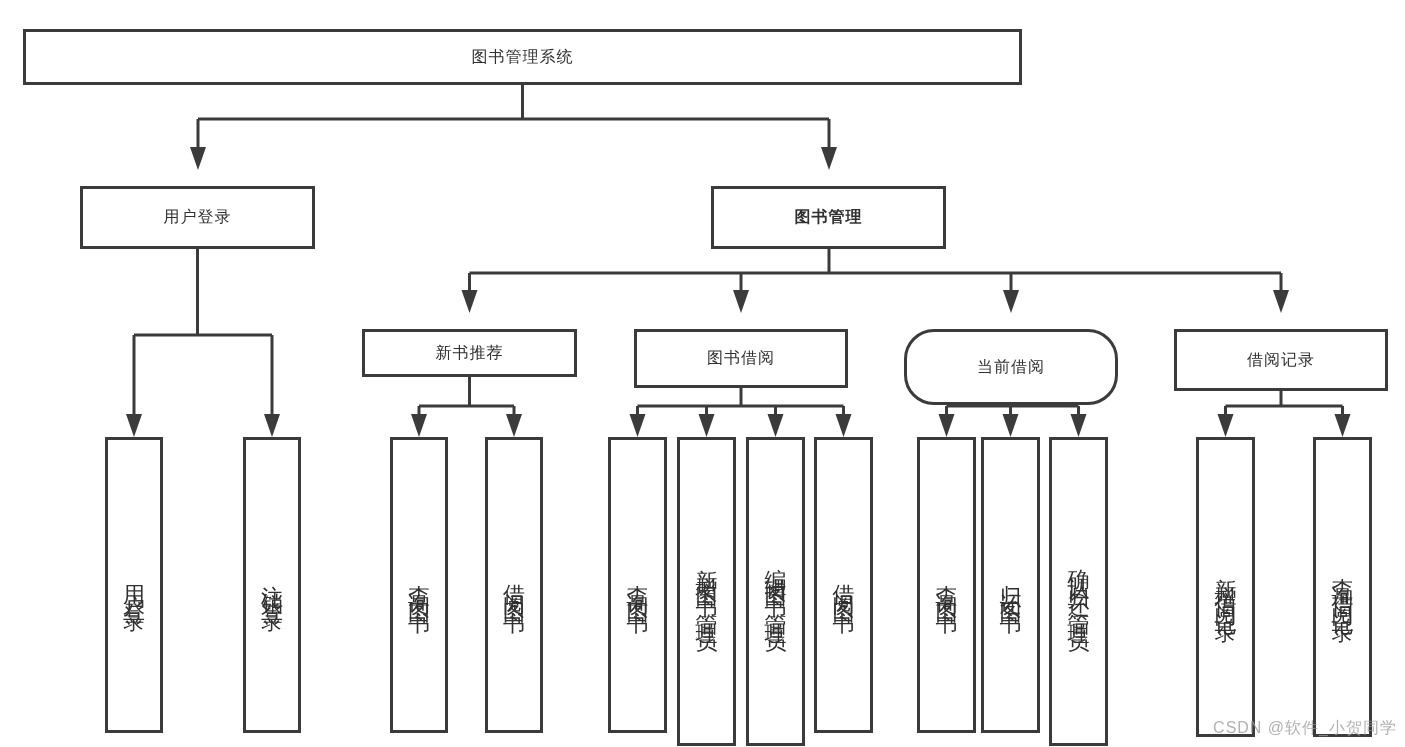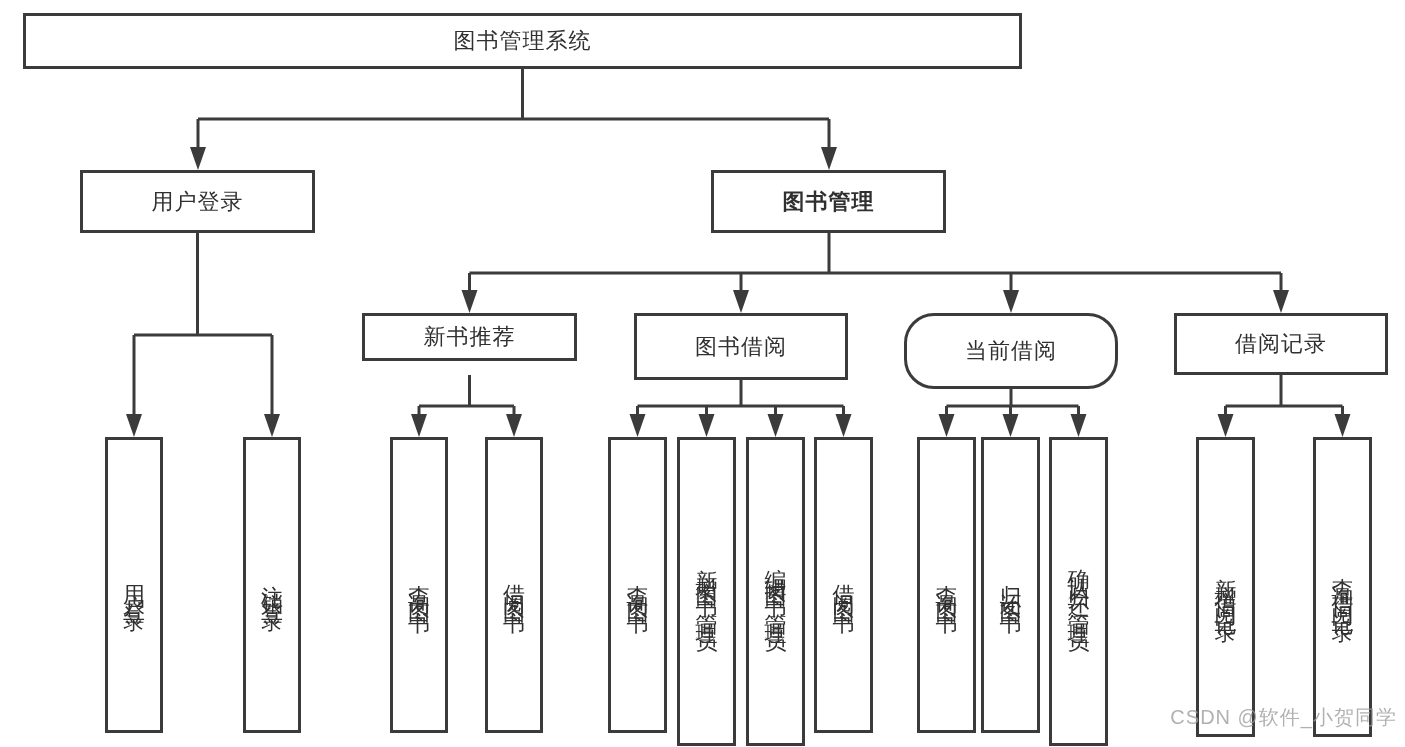--- a/index.html
+++ b/index.html
@@ -15,7 +15,7 @@
     display:flex; align-items:center; justify-content:center;
     color:#303030;
   }
-  .hbox { font-size:22px; letter-spacing:1px; }
+  .hbox { font-size:16px; letter-spacing:1px;margin-top:16px; }
   .vbox .vtext {
     writing-mode:vertical-rl; text-orientation:mixed;
     font-size:22px; letter-spacing:9px; line-height:1;

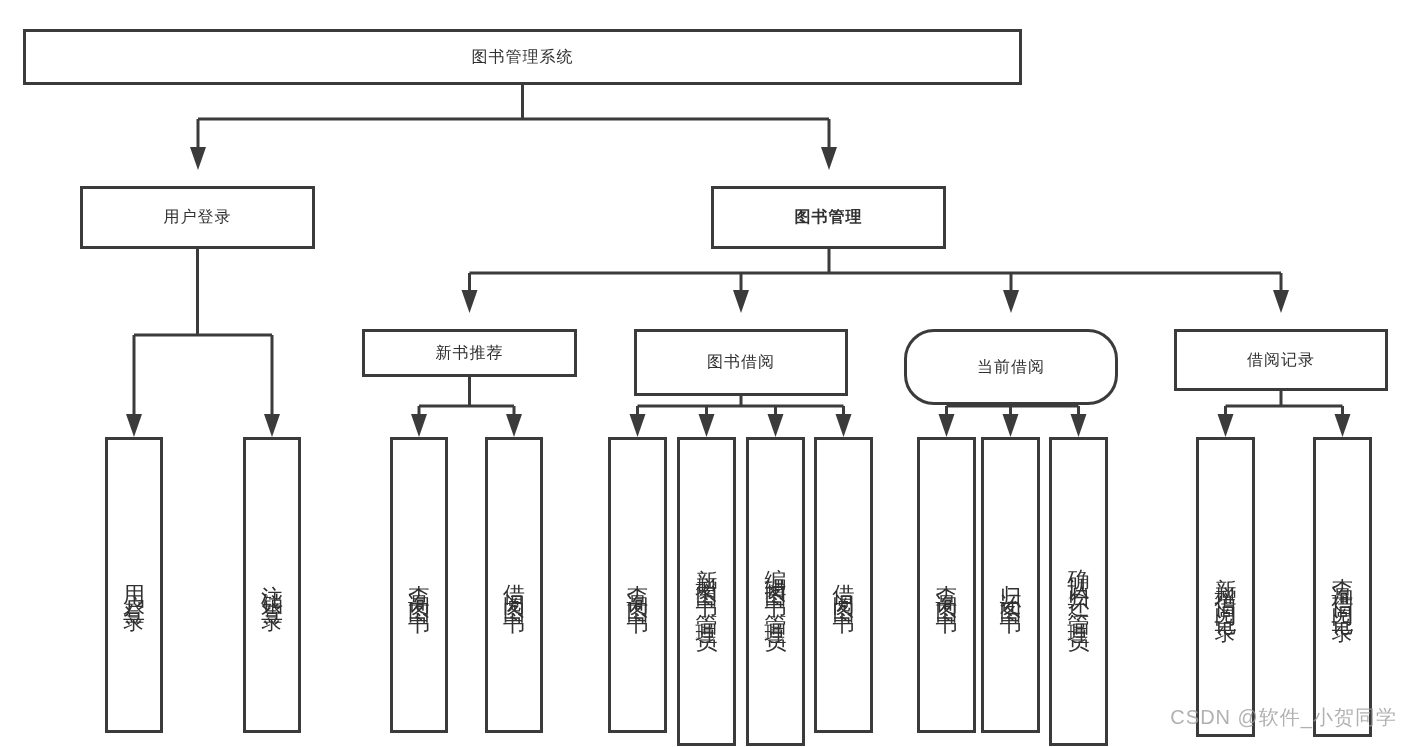--- a/index.html
+++ b/index.html
@@ -115,7 +115,7 @@
   <div class="box hbox" style="left:362px; top:313px; width:215px; height:48px;">
     <span>新书推荐</span>
   </div>
-  <div class="box hbox" style="left:634px; top:313px; width:214px; height:67px;">
+  <div class="box hbox" style="left:634px; top:313px; width:214px; height:59px;">
     <span>图书借阅</span>
   </div>
   <div class="box hbox" style="left:904px; top:313px; width:214px; height:76px;border-radius:30px;">

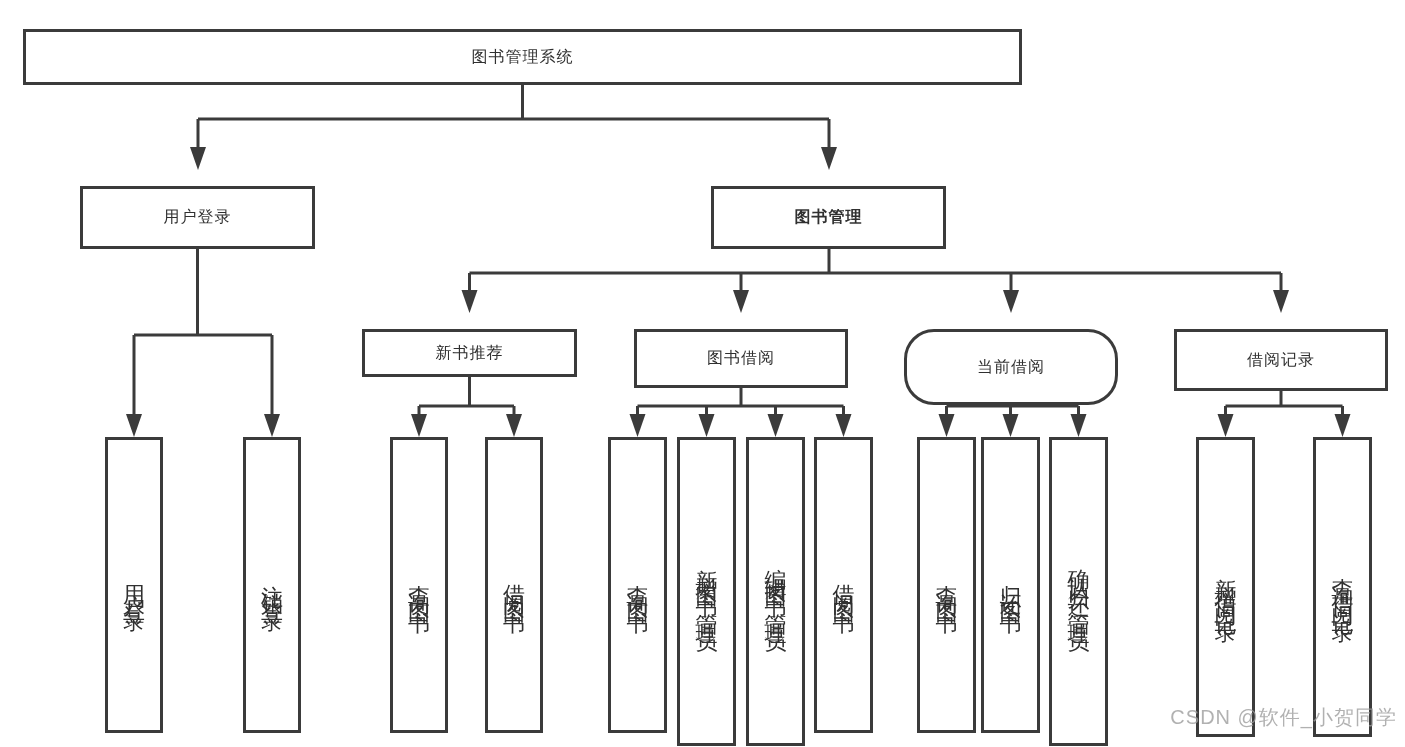--- a/index.html
+++ b/index.html
@@ -22,8 +22,8 @@
     white-space:nowrap;
   }
   .watermark {
-    position:absolute; z-index:3; right:8px; bottom:16px;
-    font-size:20px; color:rgba(158,158,158,0.8);
+    position:absolute; z-index:3; right:8px; bottom:8px;
+    font-size:16px; color:rgba(158,158,158,0.8);
     letter-spacing:1px; pointer-events:none;
   }
 </style>

